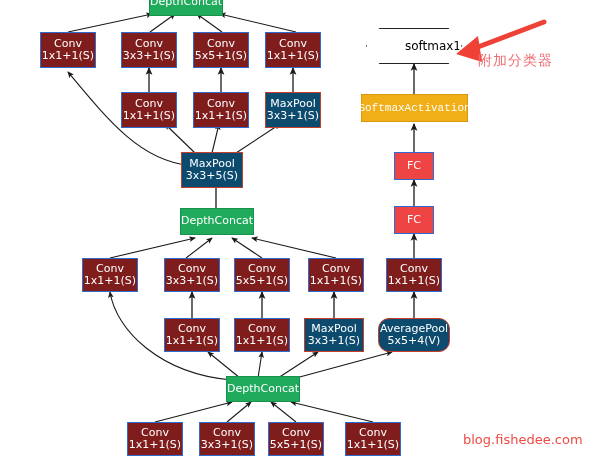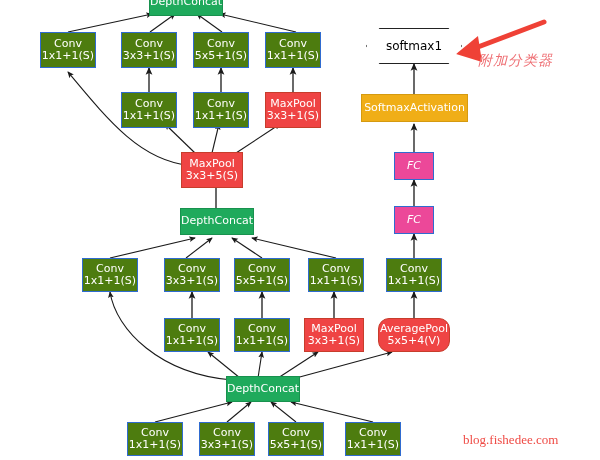--- a/index.html
+++ b/index.html
@@ -40,7 +40,7 @@
   .node .l1 { font-size: 11px; }
   .node .l2 { font-size: 11px; text-align: center; }
   .node.single .l1 { font-size: 11px; }
-  .conv   { background: #4d7c0f; border-color: #2f6bd0; }
+  .conv   { background: #7f1d1d; border-color: #2f6bd0; }
   .pool   { background: #ef4444; border-color: #c73d2c; }
   .concat { background: #1faa5c; border-color: #18914e; }
   .act    { background: #f0ae17; border-color: #d59a10; }

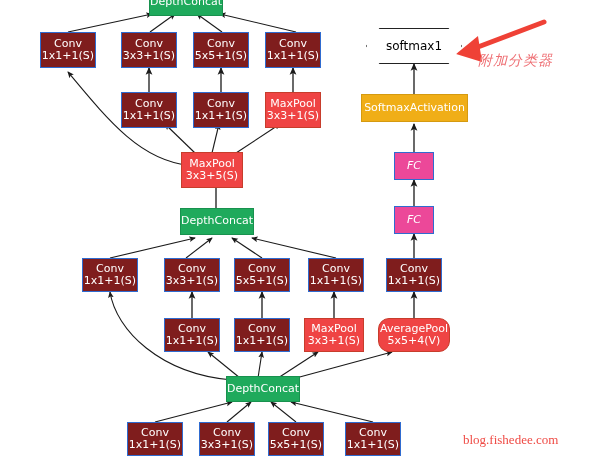--- a/index.html
+++ b/index.html
@@ -50,7 +50,7 @@
     box-sizing: border-box;
     display: flex;
     align-items: center;
-    justify-content: center;
+    justify-content: flex-end;
     color: #000000;
     font-size: 12px;
     background: #ffffff;

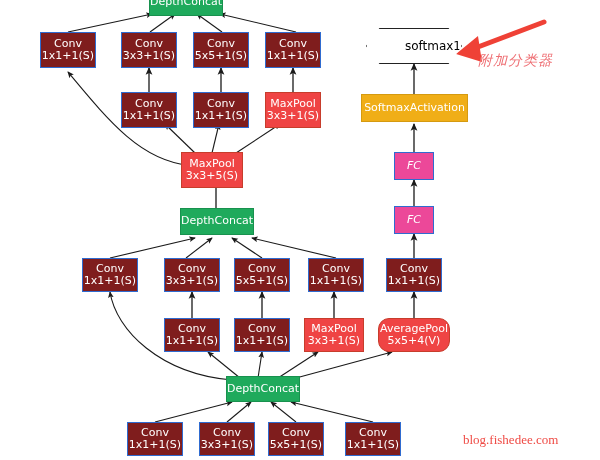--- a/index.html
+++ b/index.html
@@ -255,7 +255,7 @@
     <span>softmax1</span>
   </div>
 
-  <div class="annotation" style="left:478px; top:52px;font-style:italic;">附加分类器</div>
+  <div class="annotation" style="left:478px; top:52px;">附加分类器</div>
 
   <div class="watermark" style="left:463px; top:432px;font-family:Liberation Serif, serif;">blog.fishedee.com</div>
 

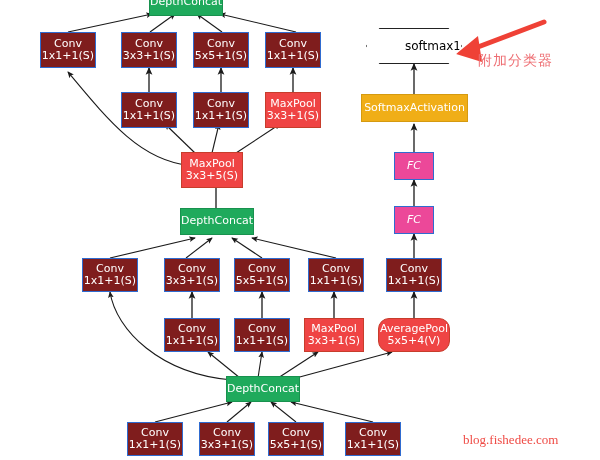--- a/index.html
+++ b/index.html
@@ -41,7 +41,7 @@
   .node .l2 { font-size: 11px; text-align: center; }
   .node.single .l1 { font-size: 11px; }
   .conv   { background: #7f1d1d; border-color: #2f6bd0; }
-  .pool   { background: #ef4444; border-color: #c73d2c; }
+  .pool   { background: #0c4a6e; border-color: #c73d2c; }
   .concat { background: #1faa5c; border-color: #18914e; }
   .act    { background: #f0ae17; border-color: #d59a10; }
   .fc     { background: #ec4899; border-color: #2f6bd0; font-style: italic; }

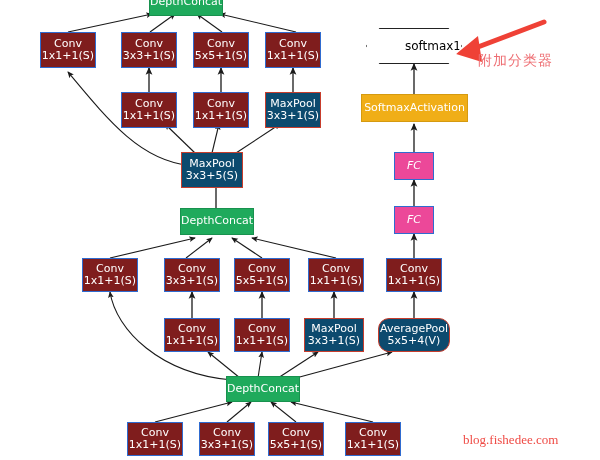--- a/index.html
+++ b/index.html
@@ -248,7 +248,7 @@
   <div class="node fc single" style="left:394px; top:152px; width:40px; height:28px;">
     <span class="l1">FC</span>
   </div>
-  <div class="node act single" style="left:361px; top:94px; width:107px; height:28px;">
+  <div class="node act single" style="left:361px; top:94px; width:107px; height:28px;font-family:Liberation Mono, monospace;">
     <span class="l1">SoftmaxActivation</span>
   </div>
   <div class="softmax-node" style="left:366px; top:28px; width:96px; height:36px;">

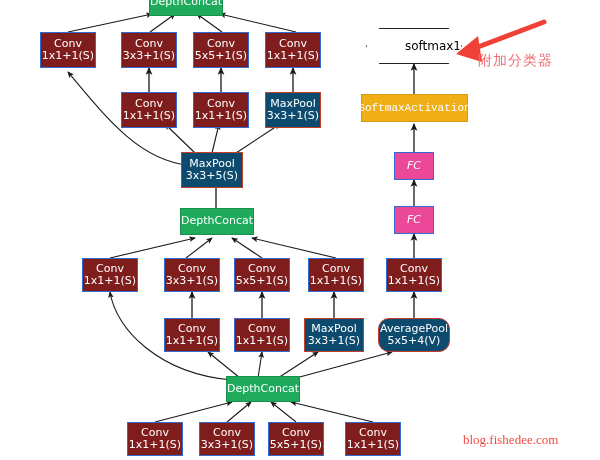--- a/index.html
+++ b/index.html
@@ -44,7 +44,7 @@
   .pool   { background: #0c4a6e; border-color: #c73d2c; }
   .concat { background: #1faa5c; border-color: #18914e; }
   .act    { background: #f0ae17; border-color: #d59a10; }
-  .fc     { background: #ec4899; border-color: #2f6bd0; font-style: italic; }
+  .fc     { background: #ef4444; border-color: #2f6bd0; }
   .softmax-node {
     position: absolute;
     box-sizing: border-box;

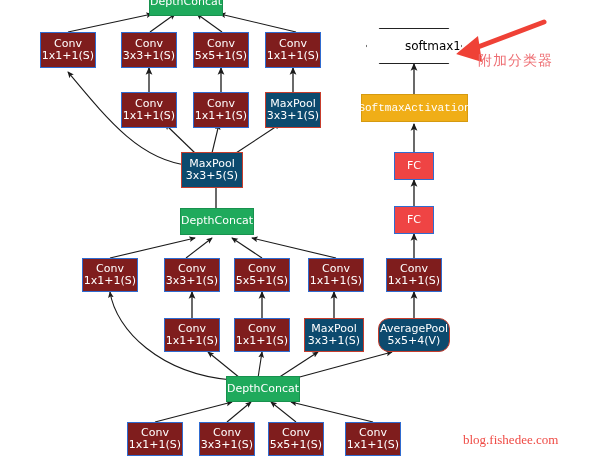--- a/index.html
+++ b/index.html
@@ -257,7 +257,7 @@
 
   <div class="annotation" style="left:478px; top:52px;">附加分类器</div>
 
-  <div class="watermark" style="left:463px; top:432px;font-family:Liberation Serif, serif;">blog.fishedee.com</div>
+  <div class="watermark" style="left:463px; top:432px;">blog.fishedee.com</div>
 
 </div>
 

